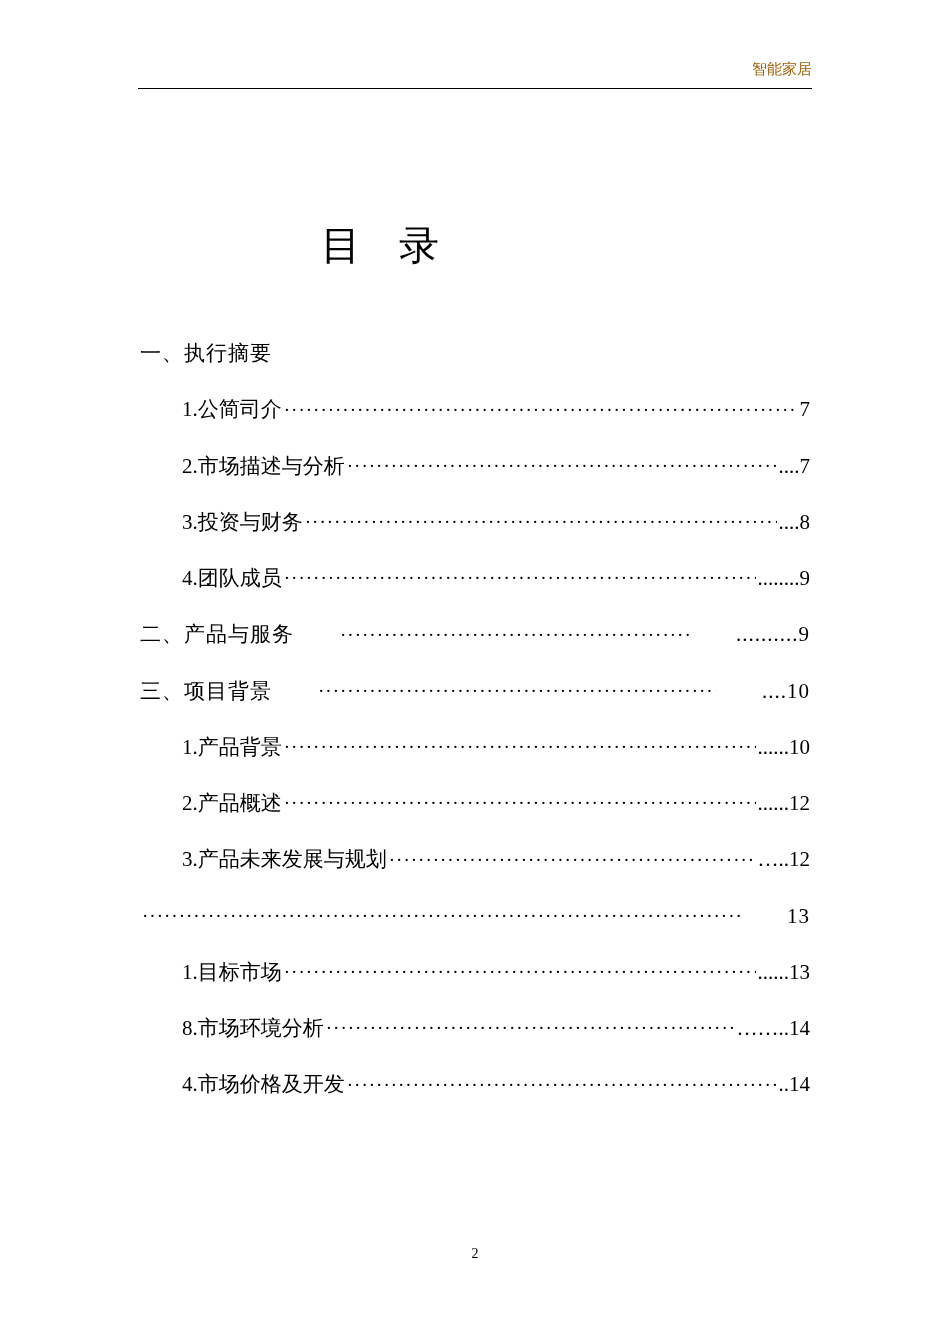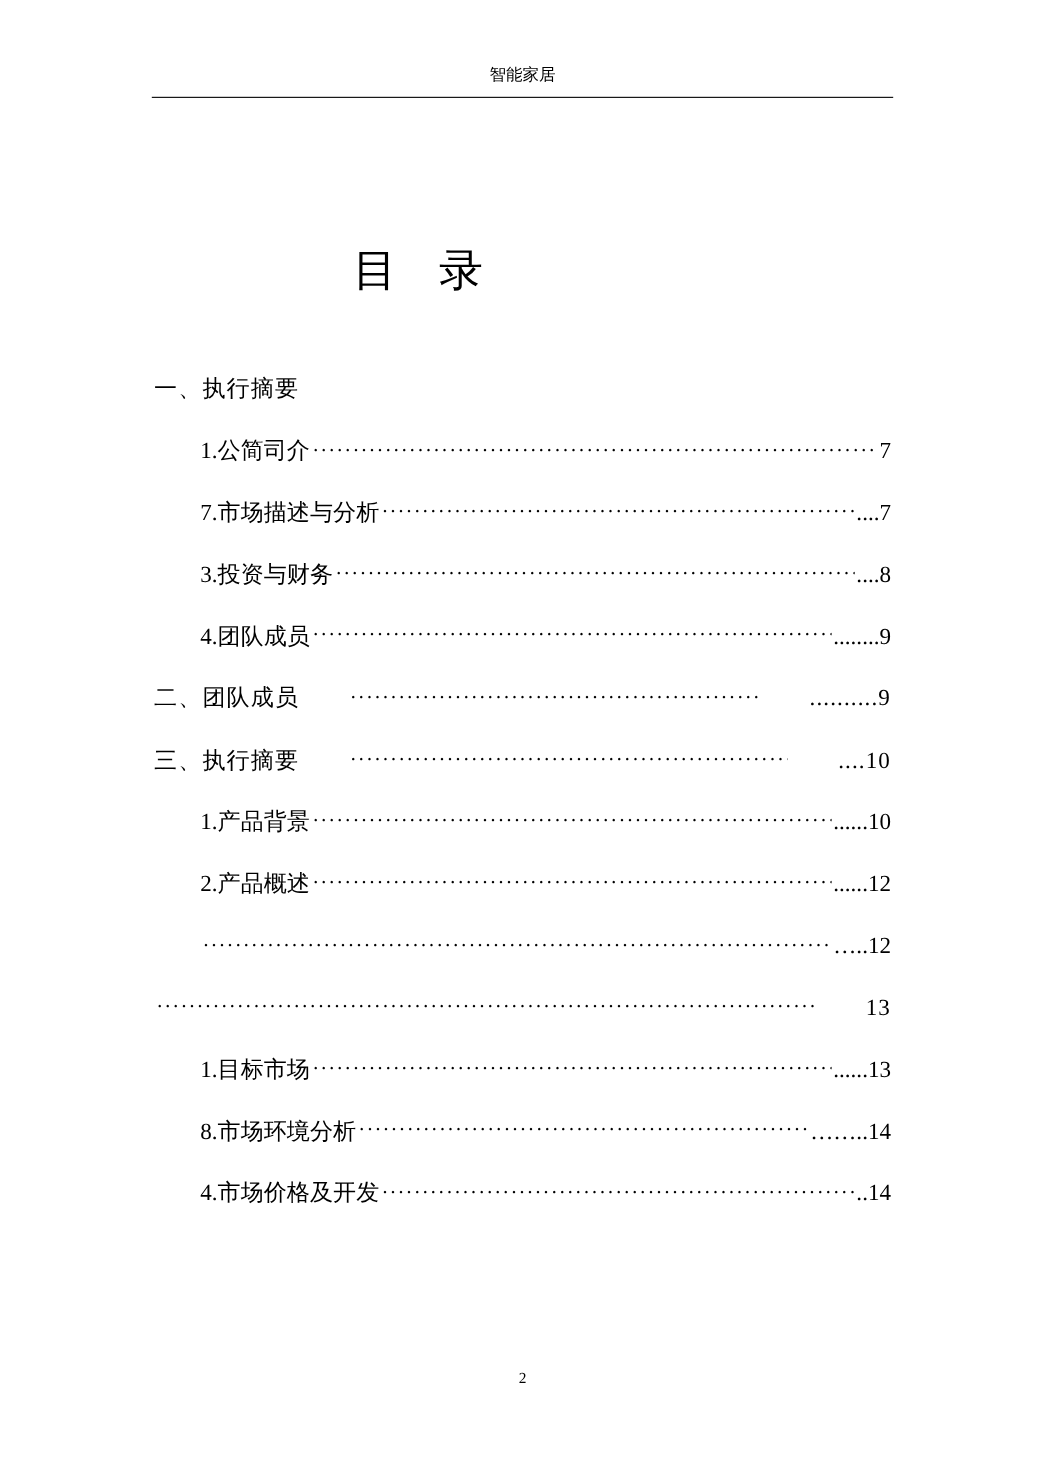--- a/index.html
+++ b/index.html
@@ -25,10 +25,10 @@
     top: 60px;
     left: 138px;
     width: 674px;
-    text-align: center;
+    text-align: right;
     font-size: 15px;
     line-height: 1.2;
-    color: #000000;
+    color: #a16207;
   }
   .header-rule {
     position: absolute;

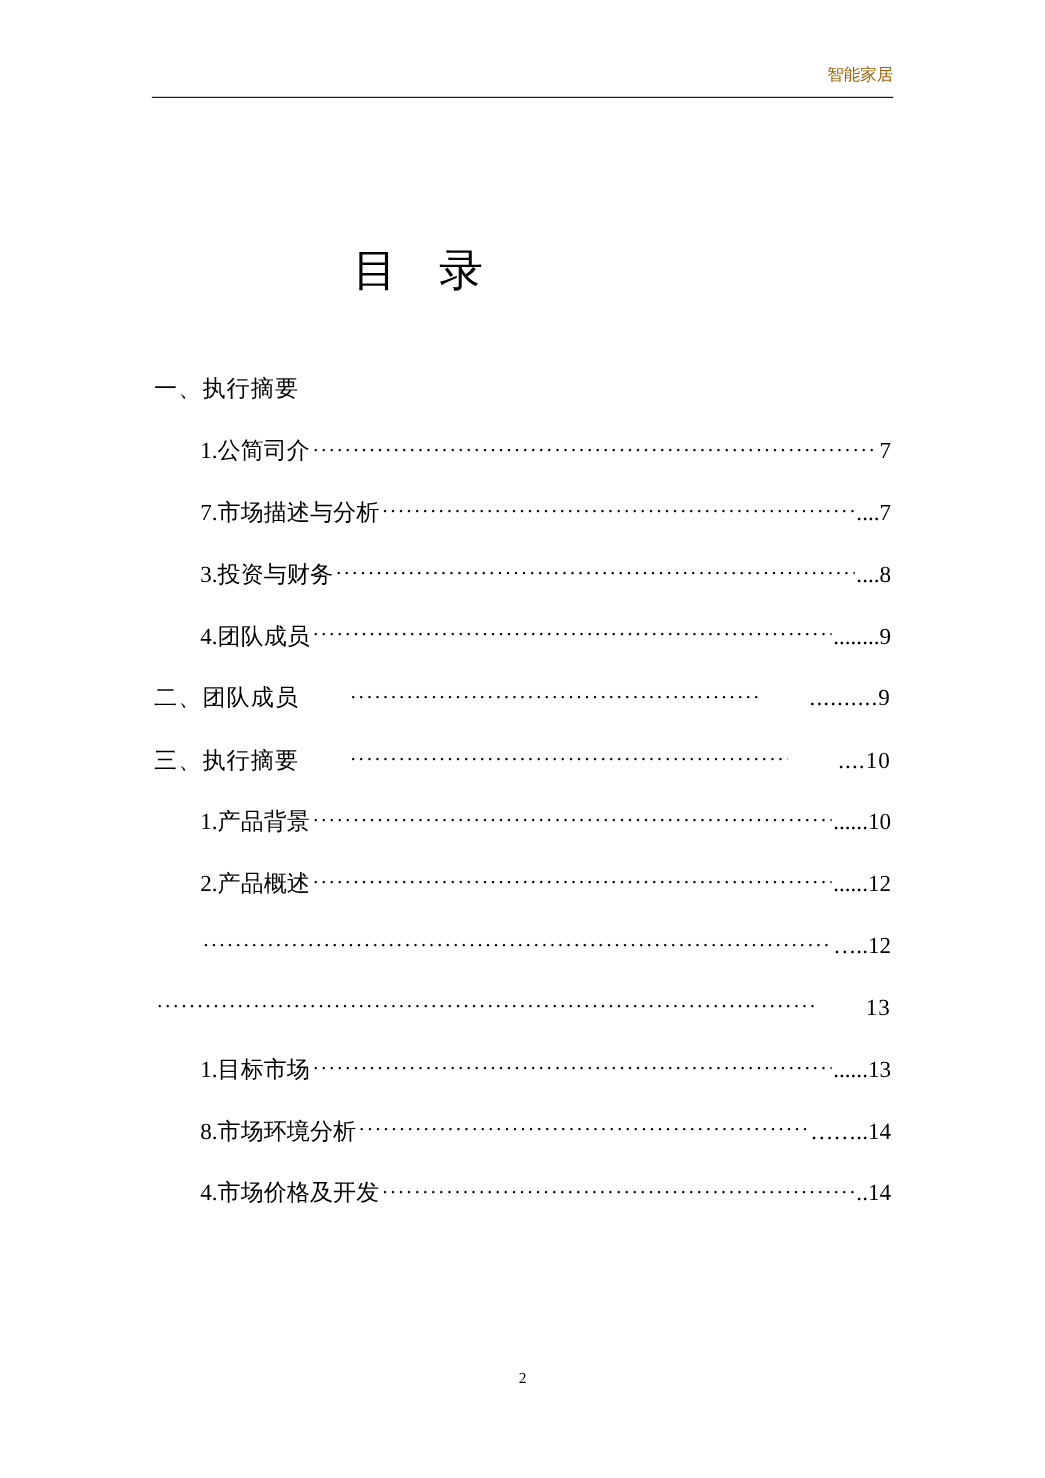--- a/index.html
+++ b/index.html
@@ -125,7 +125,7 @@
         <span class="toc-page">7</span>
       </div>
       <div class="toc-entry level2">
-        <span class="toc-label">7.市场描述与分析</span>
+        <span class="toc-label">2.市场描述与分析</span>
         <span class="toc-dots">························································································································</span>
         <span class="toc-page">....7</span>
       </div>

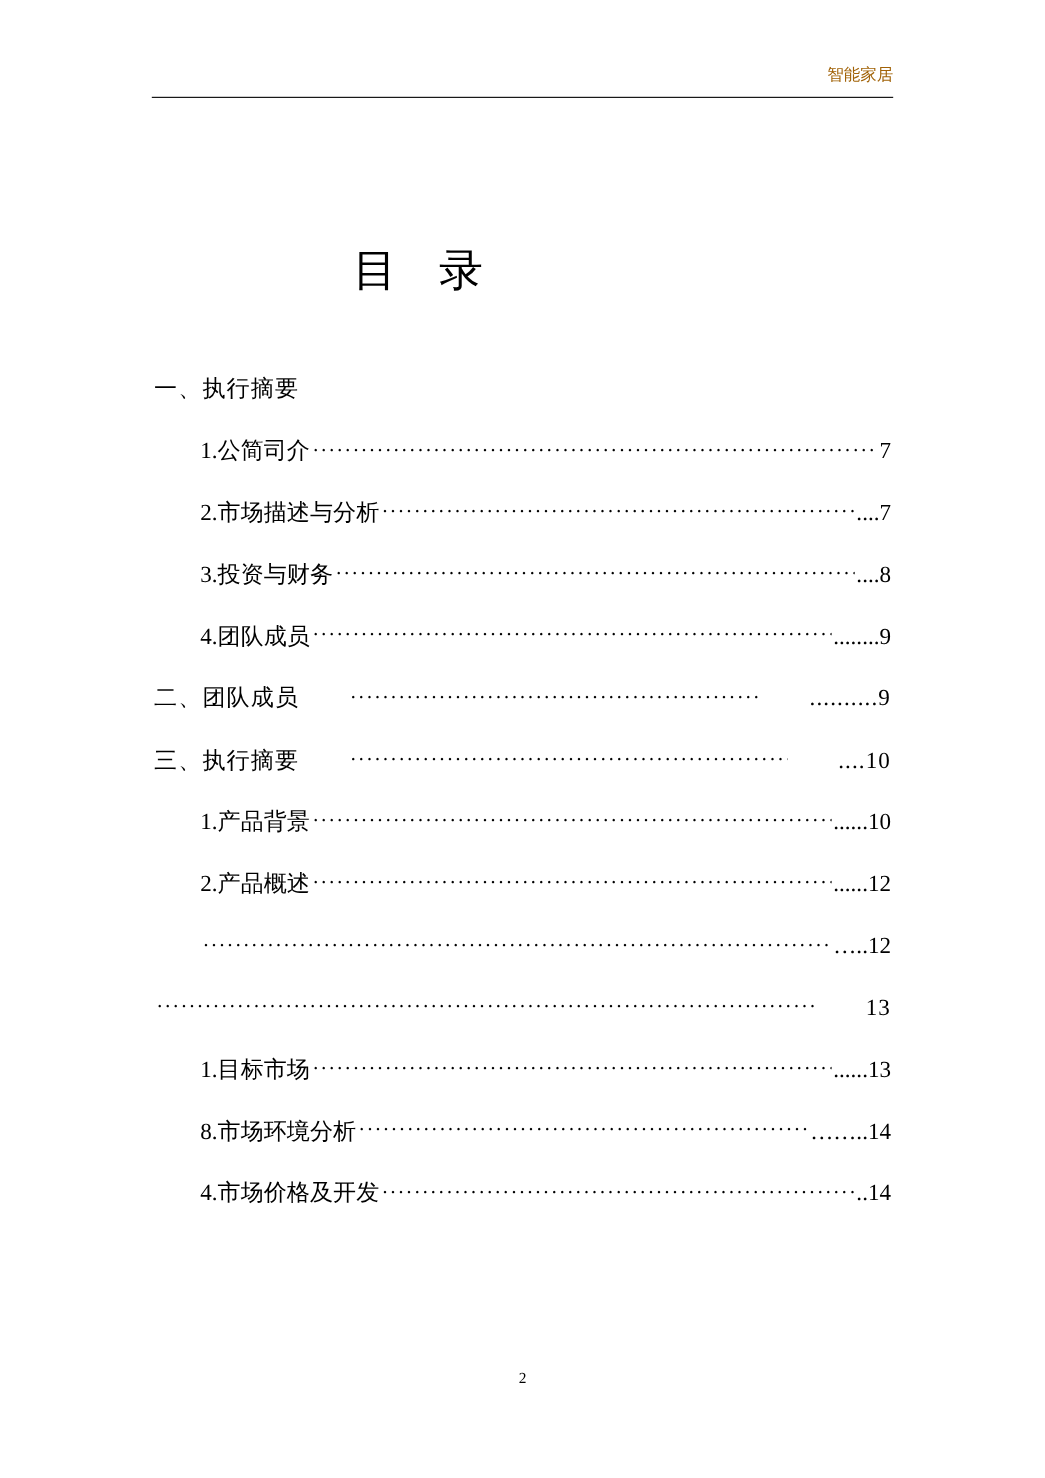--- a/index.html
+++ b/index.html
@@ -140,7 +140,7 @@
         <span class="toc-page">........9</span>
       </div>
       <div class="toc-entry level1">
-        <span class="toc-label">二、团队成员</span>
+        <span class="toc-label">二、产品与服务</span>
         <span class="toc-dots">························································································································</span>
         <span class="toc-page">..........9</span>
       </div>

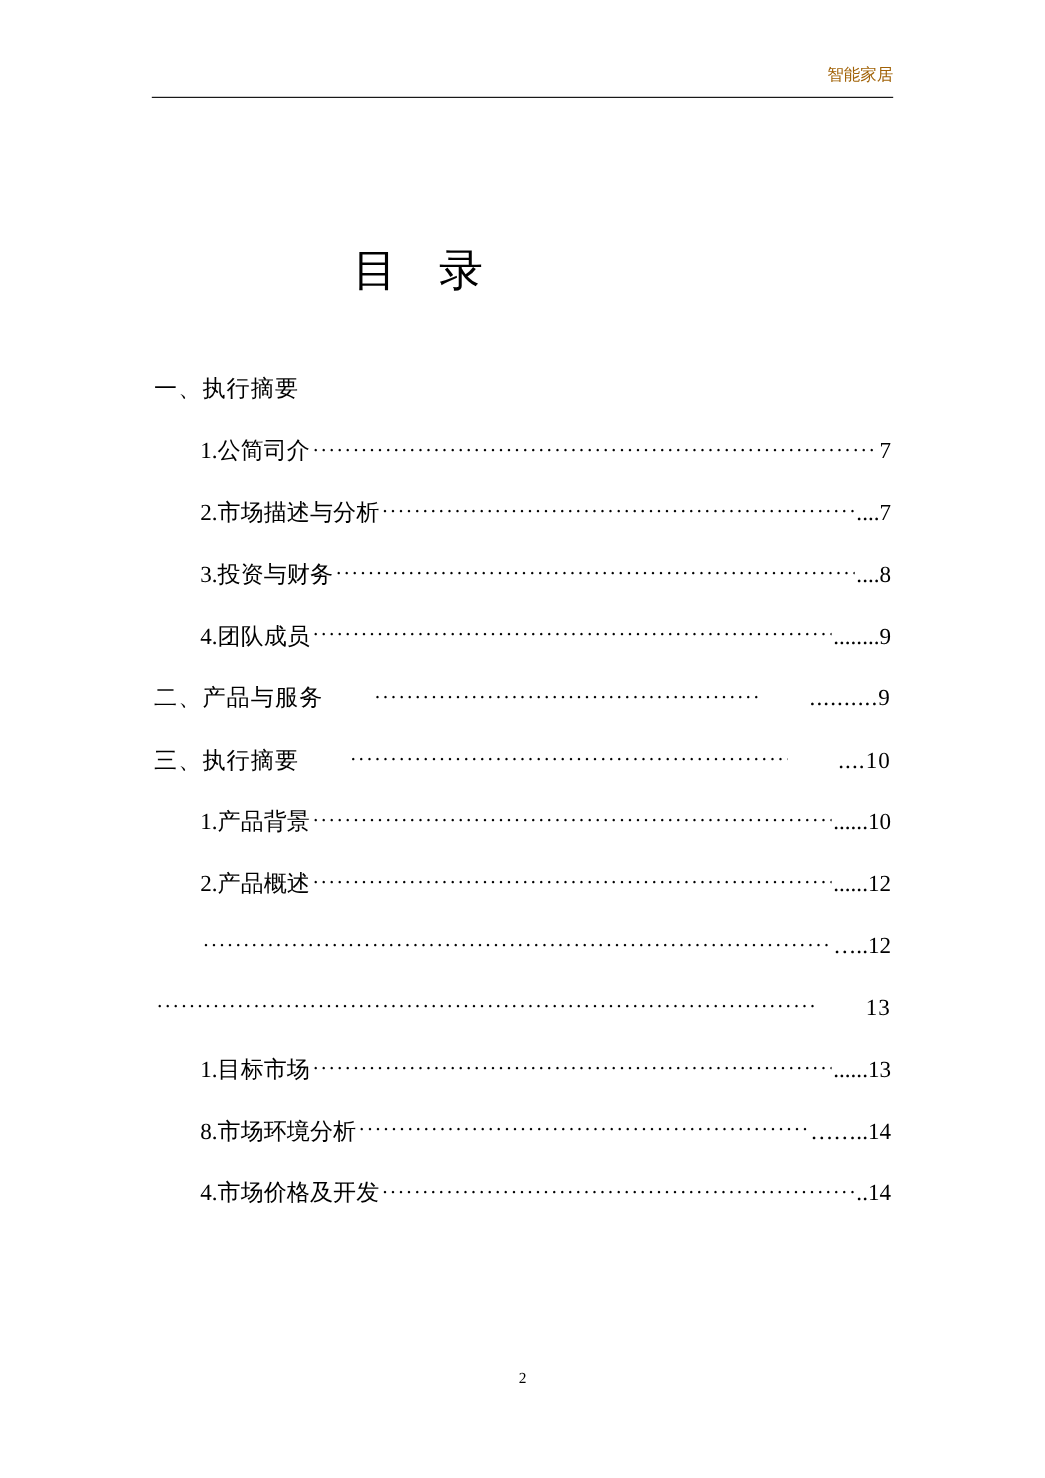--- a/index.html
+++ b/index.html
@@ -145,7 +145,7 @@
         <span class="toc-page">..........9</span>
       </div>
       <div class="toc-entry level1">
-        <span class="toc-label">三、执行摘要</span>
+        <span class="toc-label">三、项目背景</span>
         <span class="toc-dots">························································································································</span>
         <span class="toc-page">....10</span>
       </div>

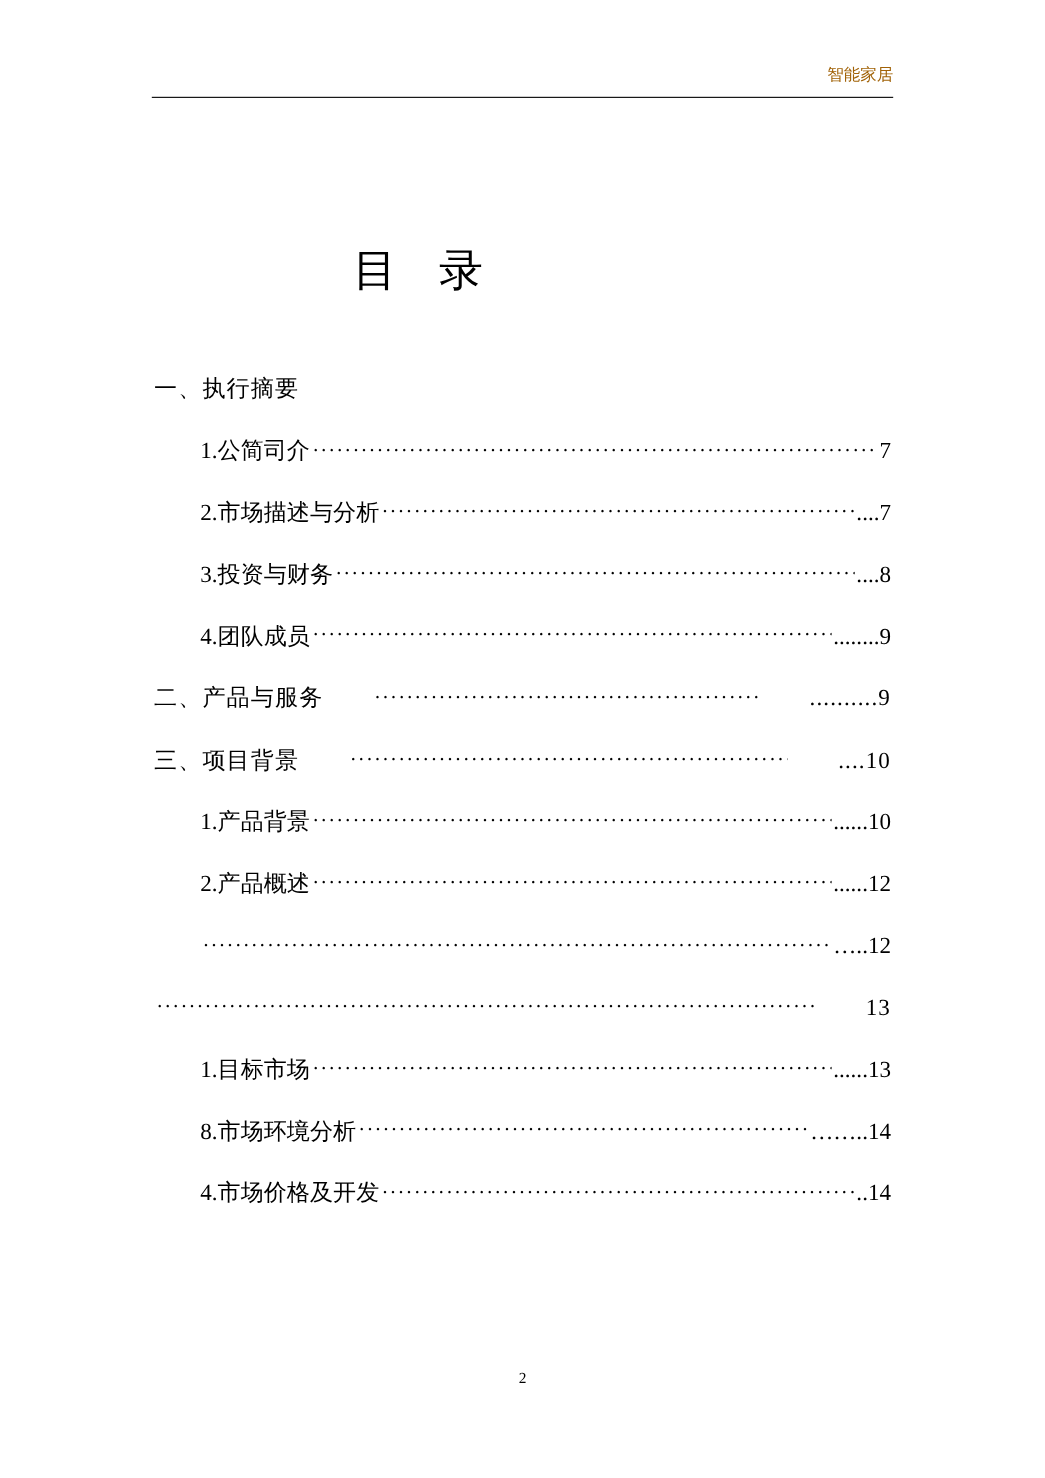--- a/index.html
+++ b/index.html
@@ -160,6 +160,7 @@
         <span class="toc-page">......12</span>
       </div>
       <div class="toc-entry level2">
+        <span class="toc-label">3.产品未来发展与规划</span>
         <span class="toc-dots">························································································································</span>
         <span class="toc-page">…..12</span>
       </div>

